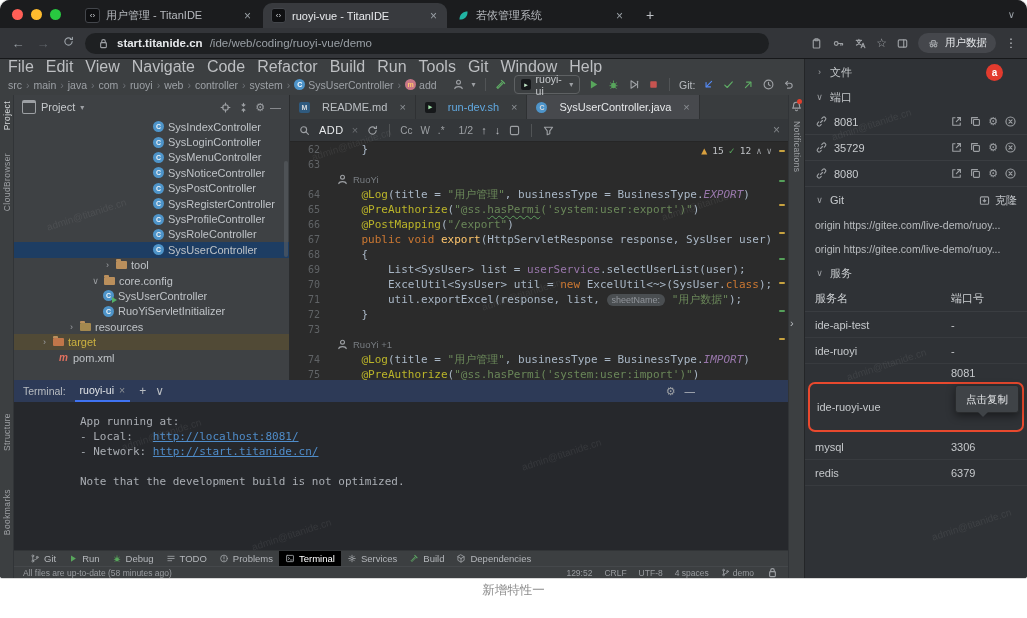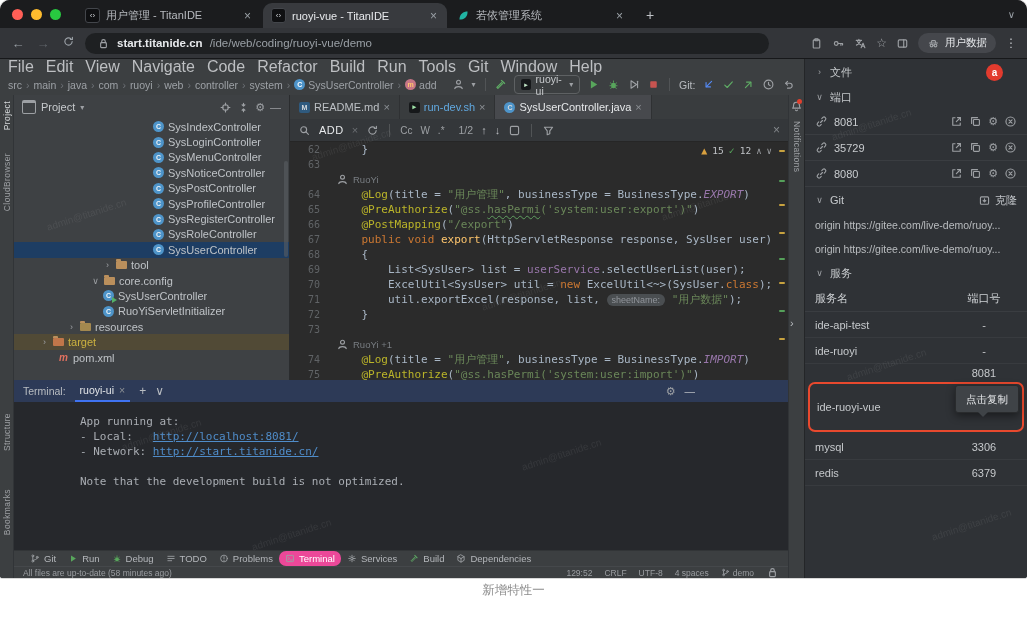--- a/index.html
+++ b/index.html
@@ -91,7 +91,7 @@
   
   .editor{flex:1;background:#2b2b2b;display:flex;flex-direction:column;min-width:0;position:relative;}
   .etabs{height:24px;flex:none;background:#393c3e;display:flex;align-items:stretch;}
-  .etab{display:flex;align-items:center;padding:0 9px;font-size:11px;color:#bcc0c4;gap:4px;border-right:1px solid #2f3133;}
+  .etab{display:flex;align-items:center;padding:0 9px;font-size:11px;color:#bcc0c4;gap:12px;border-right:1px solid #2f3133;}
   .etab.active{background:#47494d;color:#e6e8ea;}
   .etab .tx{color:#8d9196;font-size:11px;}
   .etab.shtab .lbl{color:#61a9e0;}

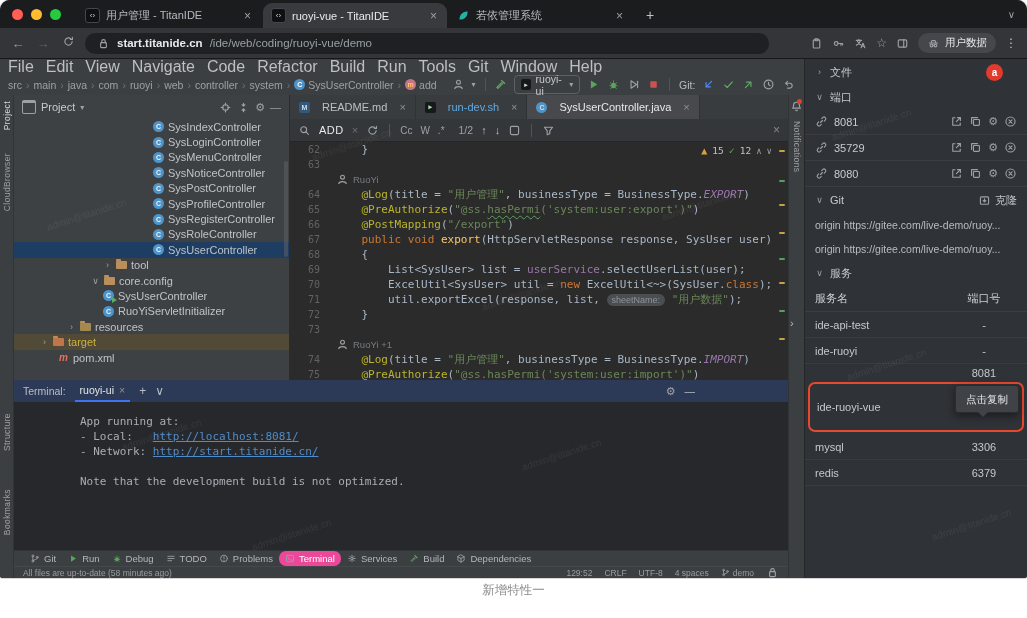--- a/index.html
+++ b/index.html
@@ -488,11 +488,11 @@
                     </div>
                     <div class="trow" style="padding-left: 139px;">
                       <span class="ticon cls">C</span>
-                      <span>SysProfileController</span>
+                      <span>SysRegisterController</span>
                     </div>
                     <div class="trow" style="padding-left: 139px;">
                       <span class="ticon cls">C</span>
-                      <span>SysRegisterController</span>
+                      <span>SysProfileController</span>
                     </div>
                     <div class="trow" style="padding-left: 139px;">
                       <span class="ticon cls">C</span>

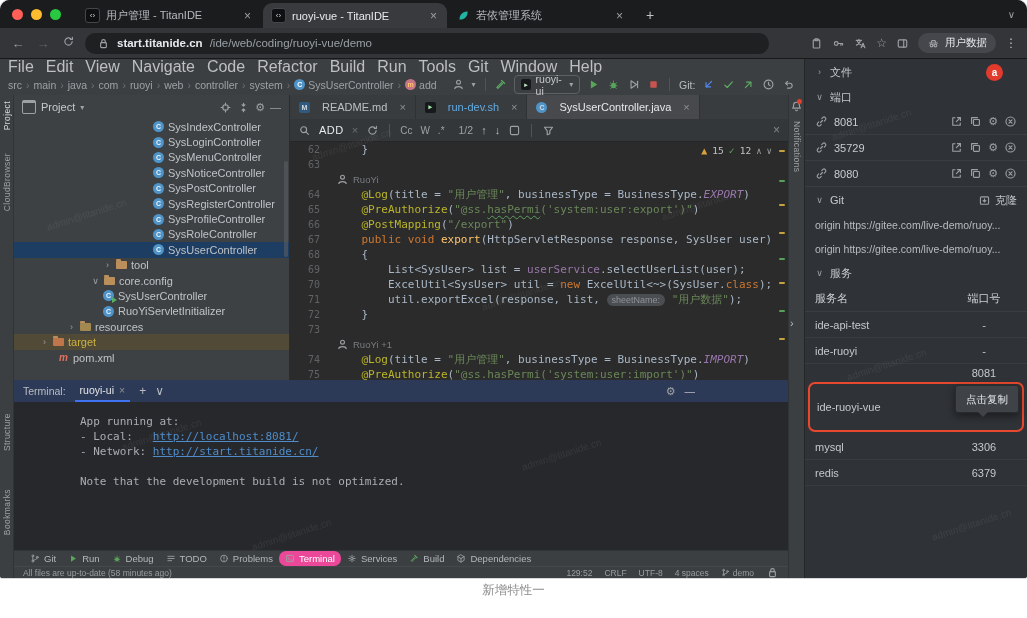--- a/index.html
+++ b/index.html
@@ -169,7 +169,7 @@
              overflow:hidden;text-overflow:ellipsis;flex:none;}
   .rp-thead{height:26px;border-bottom:1px solid #3a3d41;color:#ced1d4;}
   .sname{flex:1;overflow:hidden;white-space:nowrap;text-overflow:ellipsis;}
-  .sport{width:66px;flex:none;text-align:center;}
+  .sport{width:66px;flex:none;}
   .rp-srow{height:25px;border-bottom:1px solid #383b3f;}
   .rp-srow.pt{height:17px;border-bottom:none;}
   .rp-srow.hl{height:30px;border:2px solid #e8492e;border-radius:7px;margin:1px 3px 2px 3px;

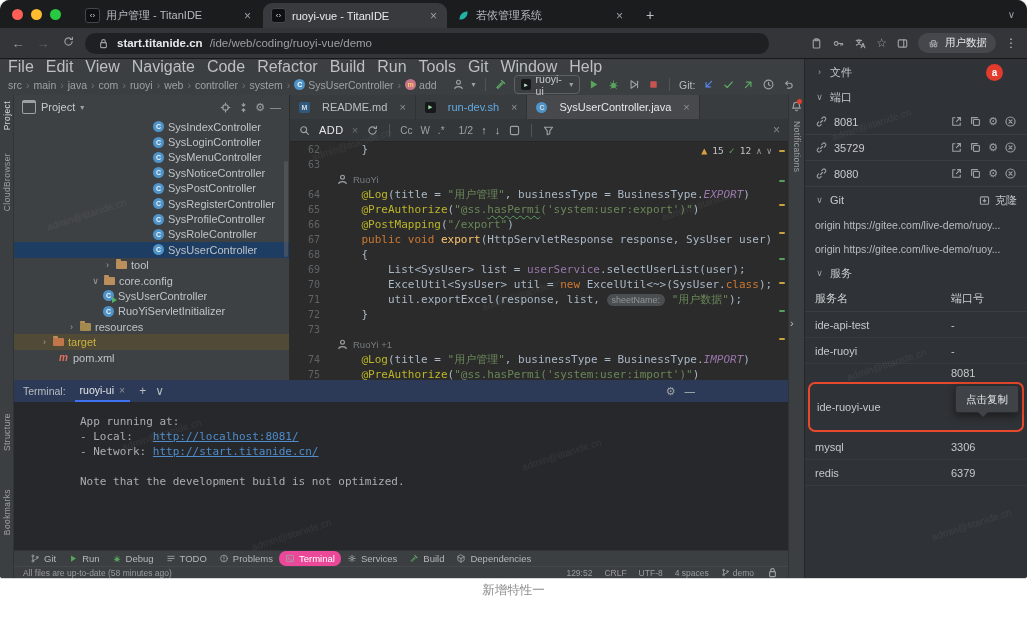--- a/index.html
+++ b/index.html
@@ -144,7 +144,7 @@
   .bottombar{height:15px;flex:none;background:#3c3f41;border-top:1px solid #323537;display:flex;
              align-items:stretch;padding-left:10px;font-size:9.5px;color:#b4b7bb;}
   .bbitem{display:flex;align-items:center;gap:4px;padding:0 6px;}
-  .bbitem.active{background:#ec4899;color:#fff;border-radius:7px;}
+  .bbitem.active{background:#000000;color:#fff;}
   .bbitem .icn{width:10px;height:10px;}
   .statusbar{height:11px;flex:none;background:#3c3f41;border-top:1px solid #45484b;display:flex;
              align-items:center;font-size:8.5px;color:#9a9da1;padding:0 9px;}

